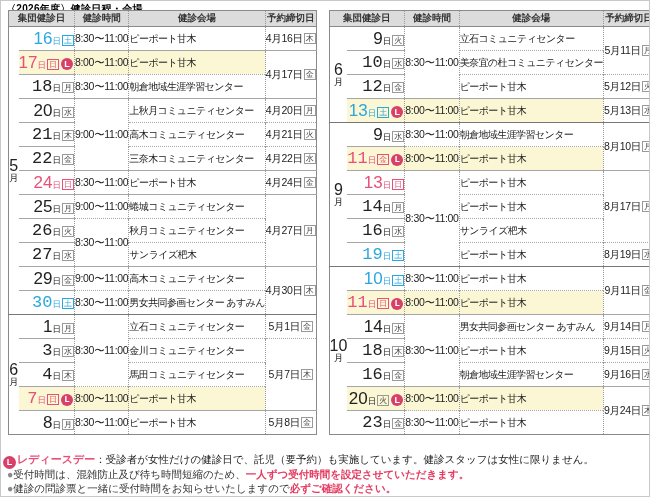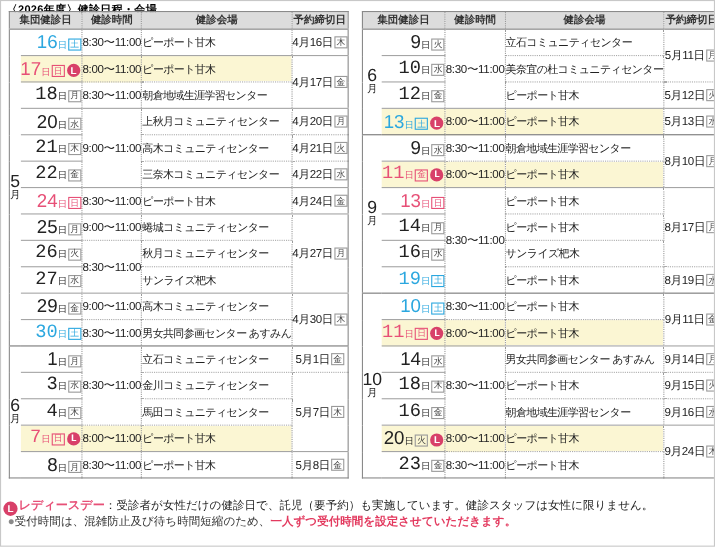--- a/index.html
+++ b/index.html
@@ -309,6 +309,7 @@
 
 <div class="notes" id="notes">
     <div class="note-line"><span class="bullet">●</span><span>受付時間は、混雑防止及び待ち時間短縮のため、</span><span class="emph">一人ずつ受付時間を設定させていただきます。</span></div>
+    <div class="note-line"><span class="bullet">●</span><span>健診の問診票と一緒に受付時間をお知らせいたしますので</span><span class="emph">必ずご確認ください。</span></div>
   </div>
 
 </body></html>

